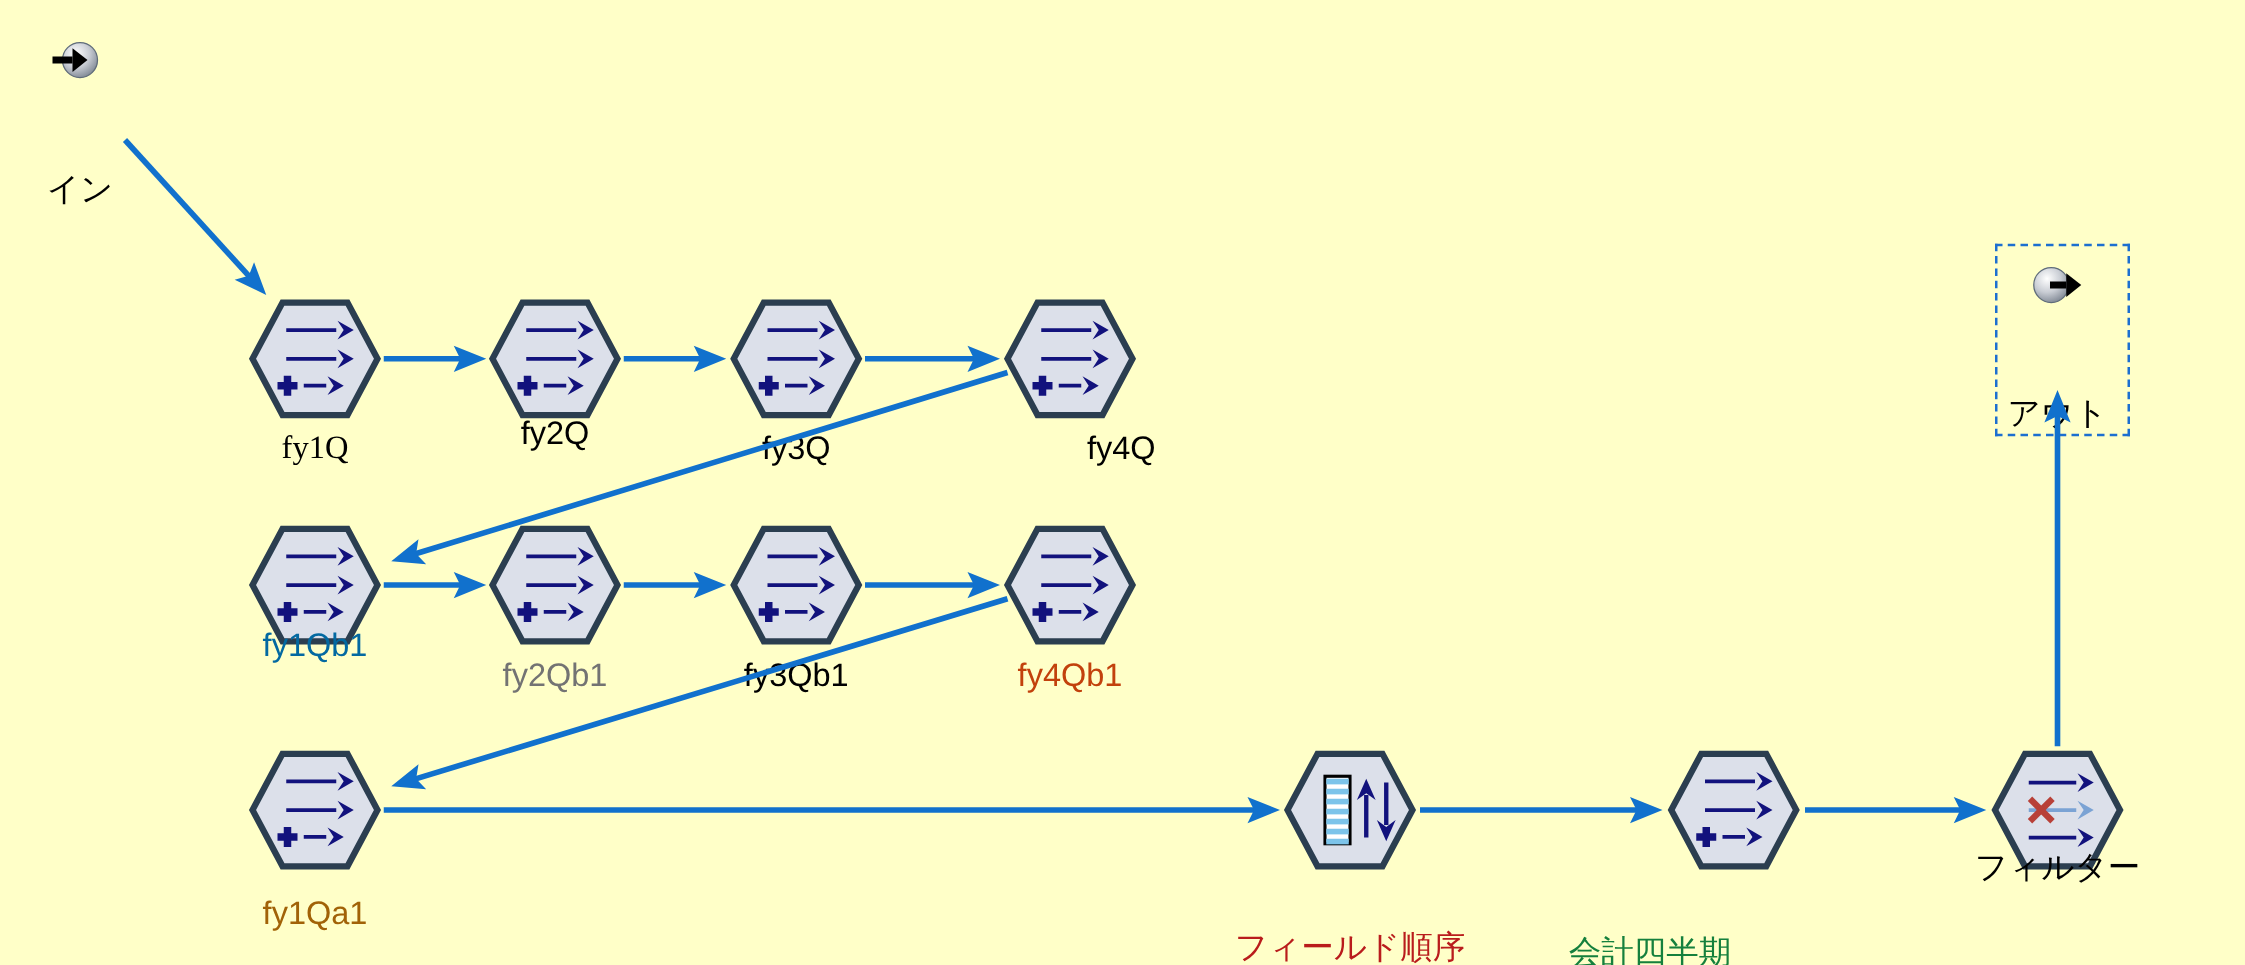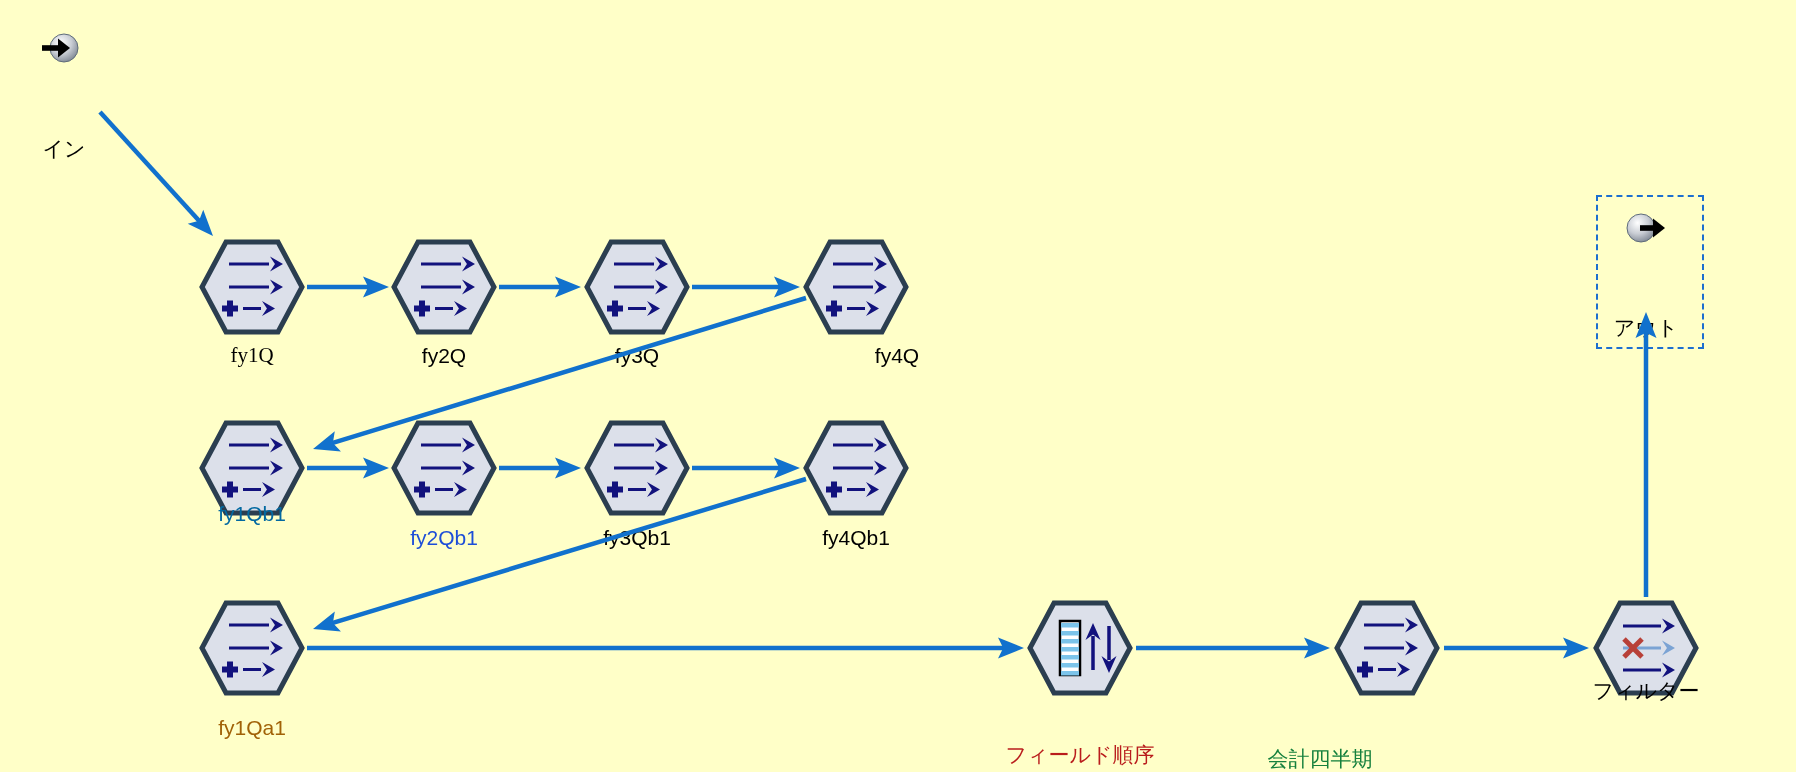--- a/index.html
+++ b/index.html
@@ -16,7 +16,7 @@
     position:absolute;
     transform:translateX(-50%);
     white-space:nowrap;
-    font-size:21px;
+    font-size:26px;
     line-height:1.1;
     color:#000;
     z-index:3;

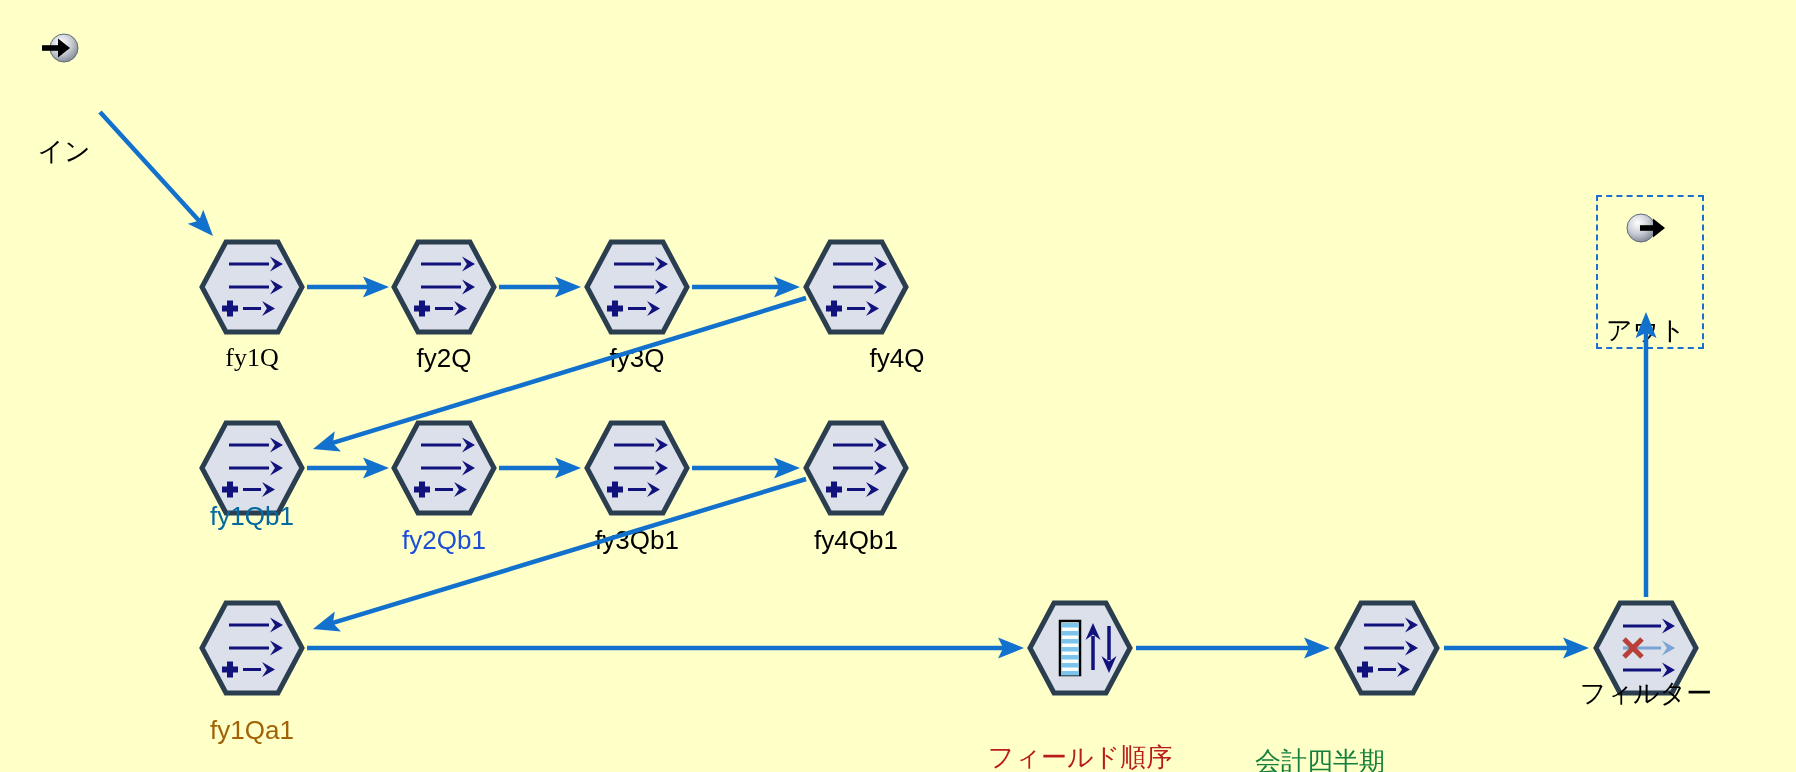--- a/index.html
+++ b/index.html
@@ -79,7 +79,7 @@
           <polygon points="76,69.5 63,62 67.94,69.5 63,77" fill="#12127d"></polygon>
         </svg>
       </div>
-      <div class="node-label" style="left: 444px; top: 344px; color: rgb(0, 0, 0);">fy2Q</div>
+      <div class="node-label" style="left: 444px; top: 332px; color: rgb(0, 0, 0);">fy2Q</div>
       <div class="node" style="left: 584px; top: 239px;">
         <svg width="106" height="96" viewBox="0 0 106 96">
           <path d="M27 3 L79 3 L103 48 L79 93 L27 93 L3 48 Z" fill="#dce0ea" stroke="#2b3e50" stroke-width="5" stroke-linejoin="miter"></path>

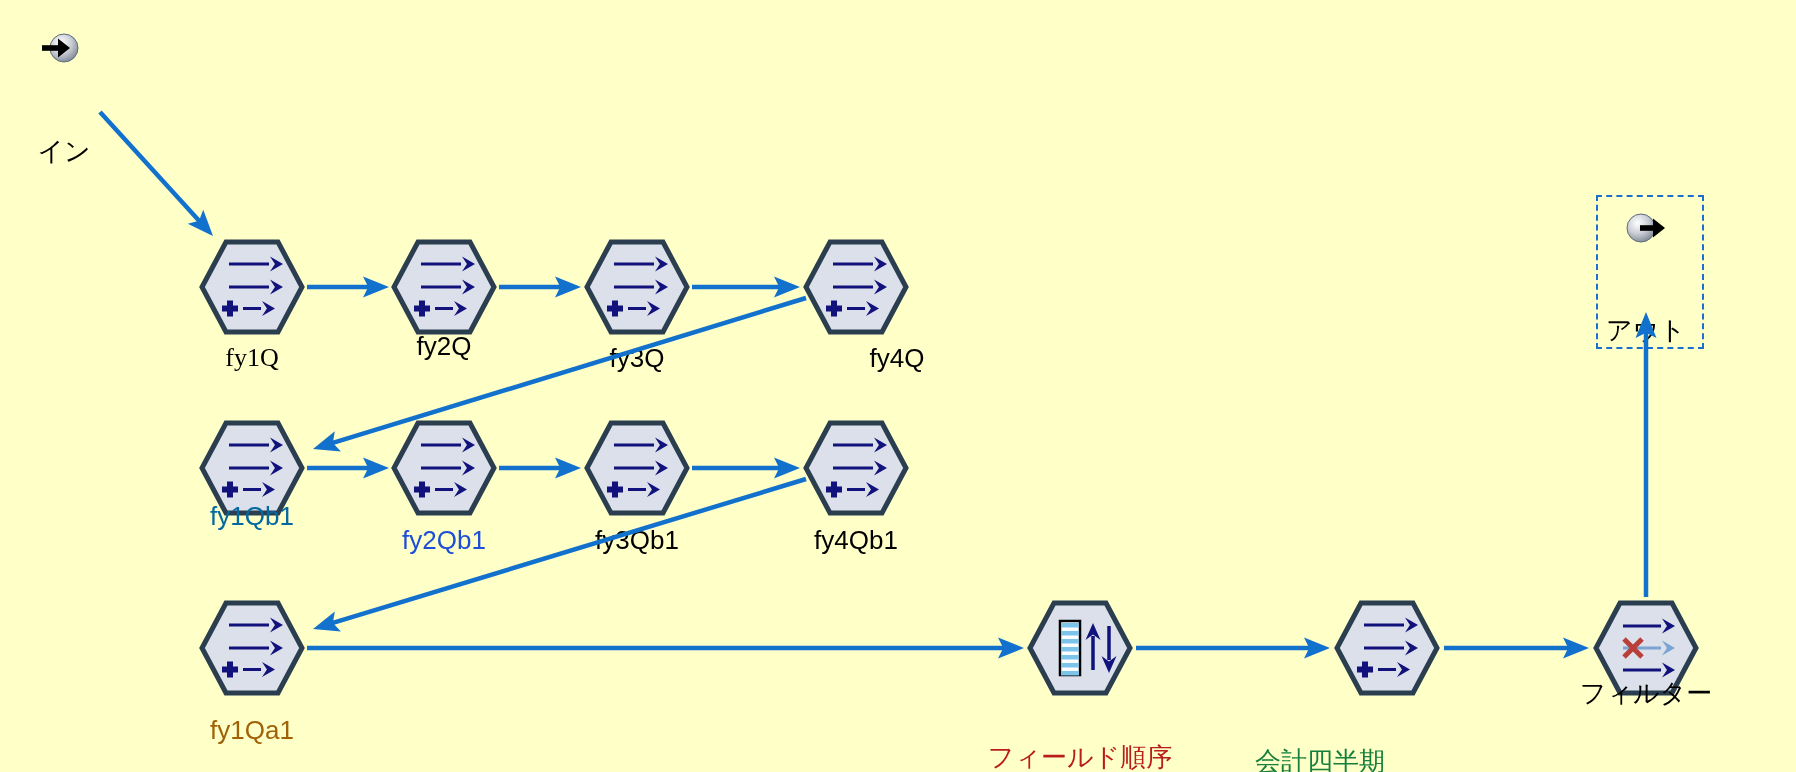--- a/index.html
+++ b/index.html
@@ -131,7 +131,7 @@
           <polygon points="76,69.5 63,62 67.94,69.5 63,77" fill="#12127d"></polygon>
         </svg>
       </div>
-      <div class="node-label" style="left: 444px; top: 526px; color: #1d4ed8;">fy2Qb1</div>
+      <div class="node-label" style="left: 444px; top: 526px; color: #737373;">fy2Qb1</div>
       <div class="node" style="left: 584px; top: 420px;">
         <svg width="106" height="96" viewBox="0 0 106 96">
           <path d="M27 3 L79 3 L103 48 L79 93 L27 93 L3 48 Z" fill="#dce0ea" stroke="#2b3e50" stroke-width="5" stroke-linejoin="miter"></path>

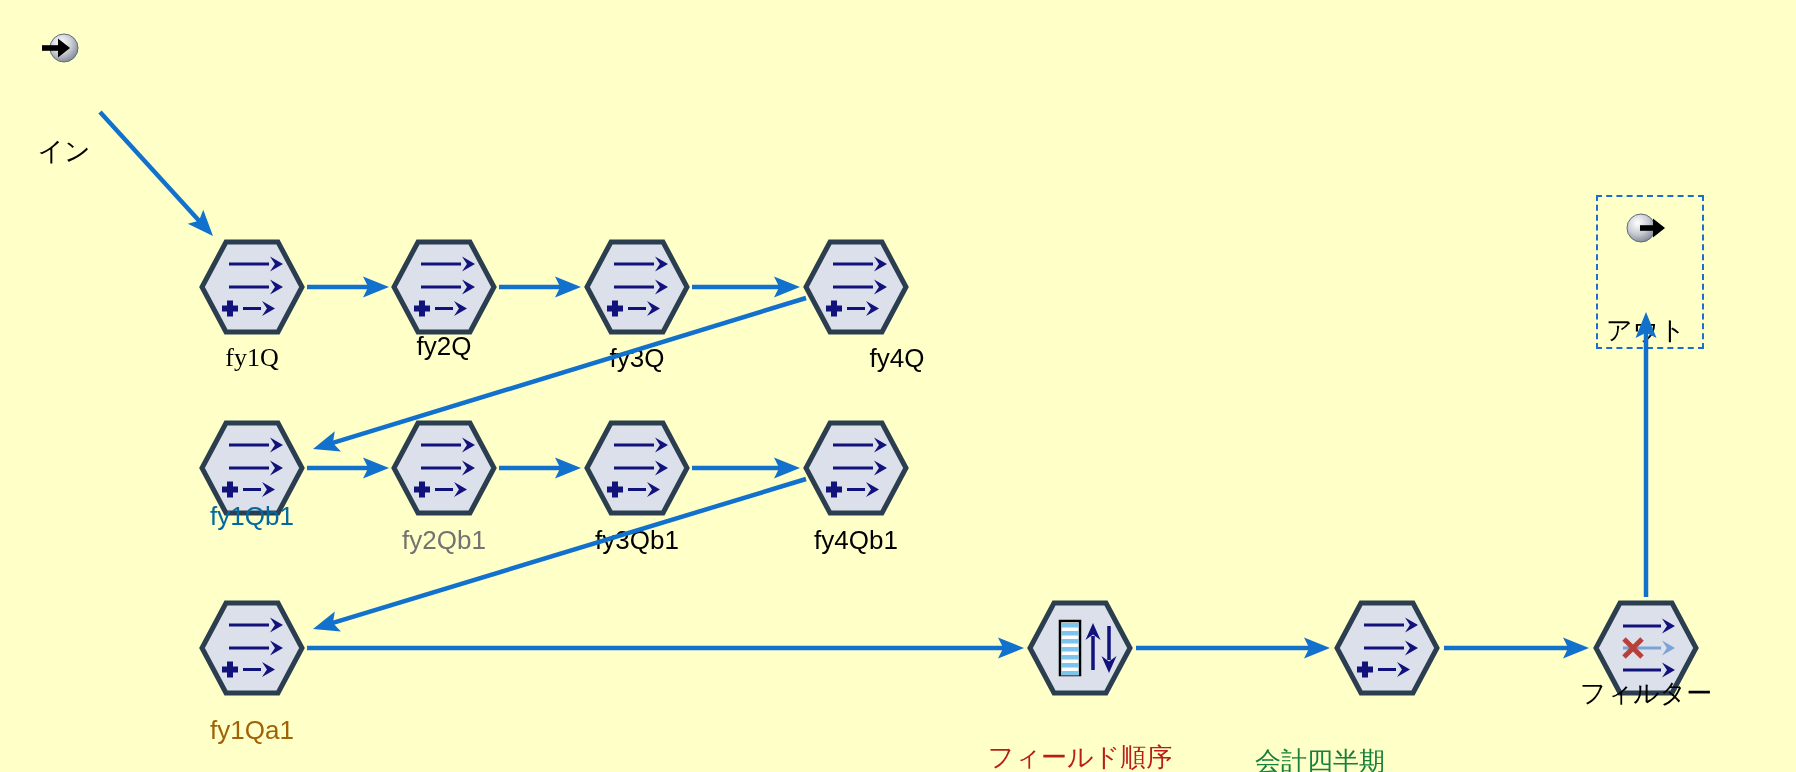--- a/index.html
+++ b/index.html
@@ -157,7 +157,7 @@
           <polygon points="76,69.5 63,62 67.94,69.5 63,77" fill="#12127d"></polygon>
         </svg>
       </div>
-      <div class="node-label" style="left: 856px; top: 526px; color: #000000;">fy4Qb1</div>
+      <div class="node-label" style="left: 856px; top: 526px; color: #c2410c;">fy4Qb1</div>
       <div class="node" style="left: 199px; top: 600px;">
         <svg width="106" height="96" viewBox="0 0 106 96">
           <path d="M27 3 L79 3 L103 48 L79 93 L27 93 L3 48 Z" fill="#dce0ea" stroke="#2b3e50" stroke-width="5" stroke-linejoin="miter"></path>

